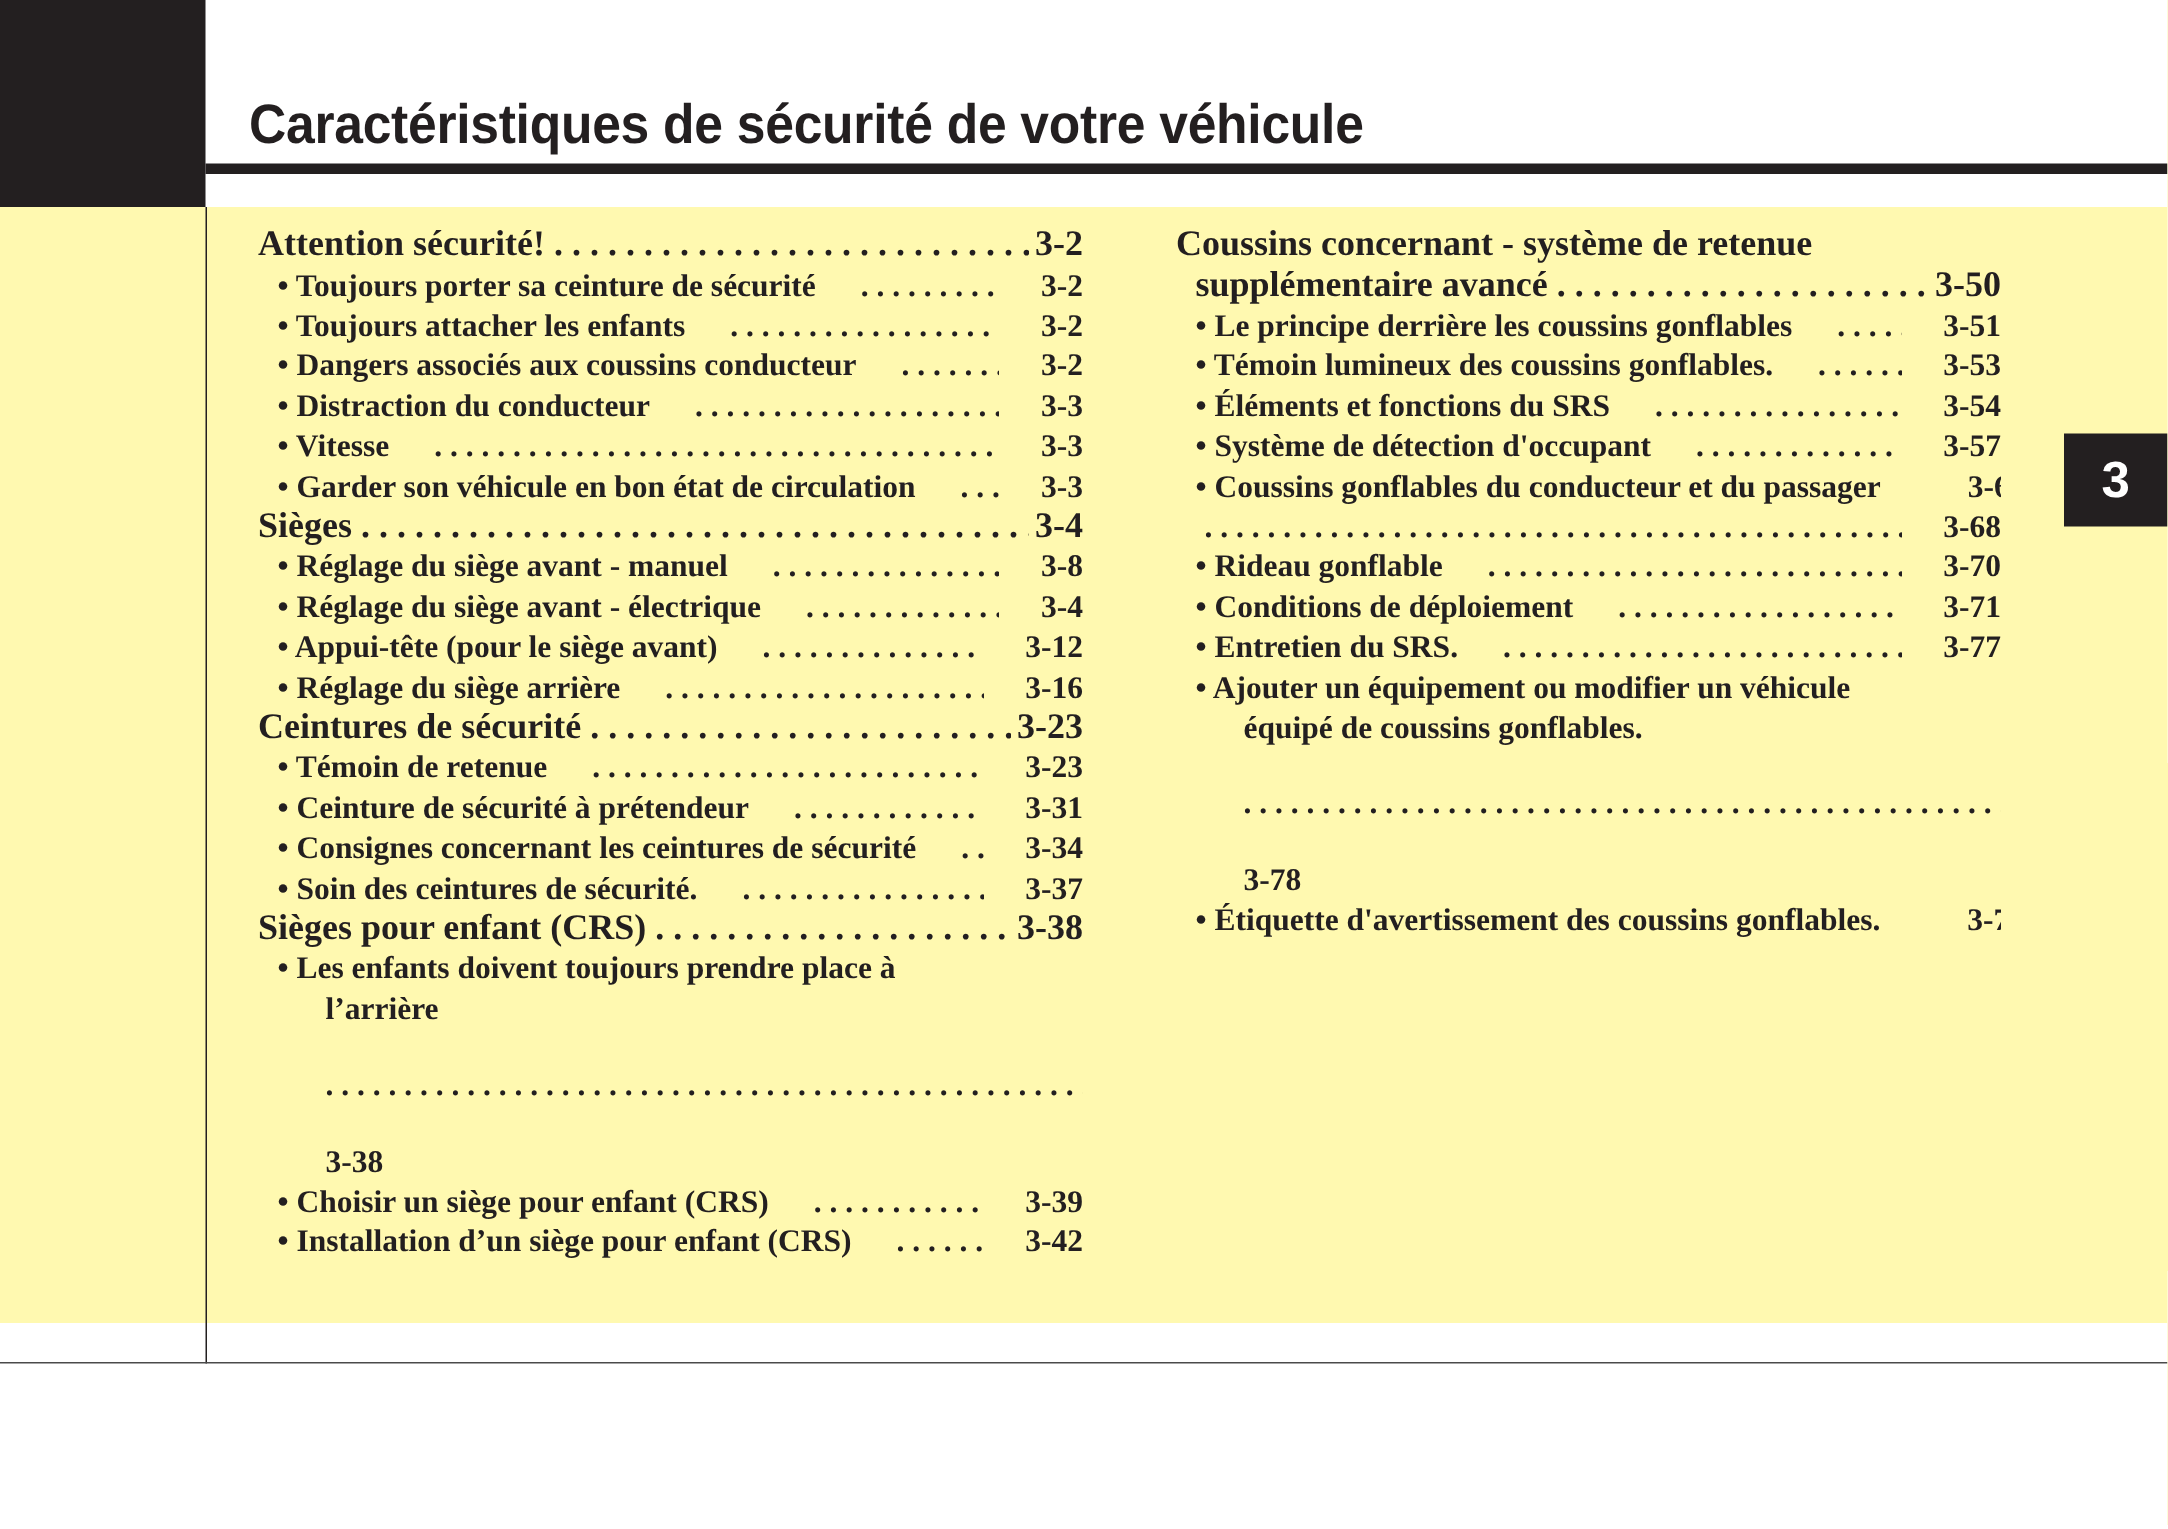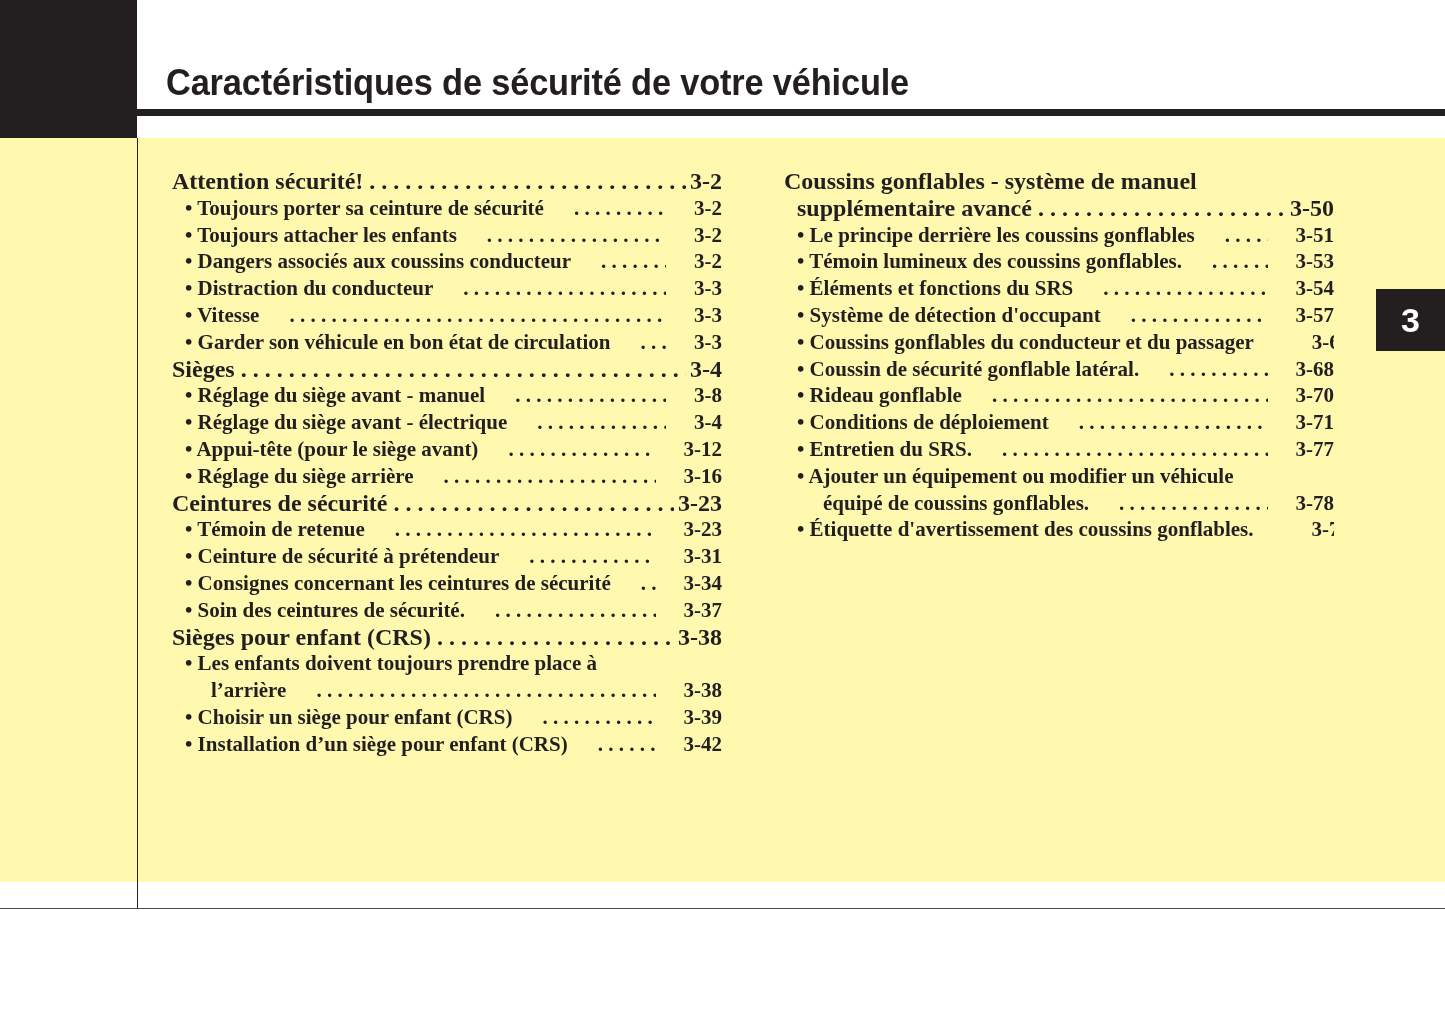--- a/index.html
+++ b/index.html
@@ -25,7 +25,7 @@
     color: #fff; font-family: "Liberation Sans", "DejaVu Sans", sans-serif; font-weight: bold;
     font-size: 34px; display: flex; align-items: center; justify-content: center;
   }
-  .toc-col { position: absolute; top: 168px; }
+  .toc-col { position: absolute; top: 150px; }
   .toc-col.left { left: 172px; width: 550px; }
   .toc-col.right { left: 784px; width: 550px; }
   .row {

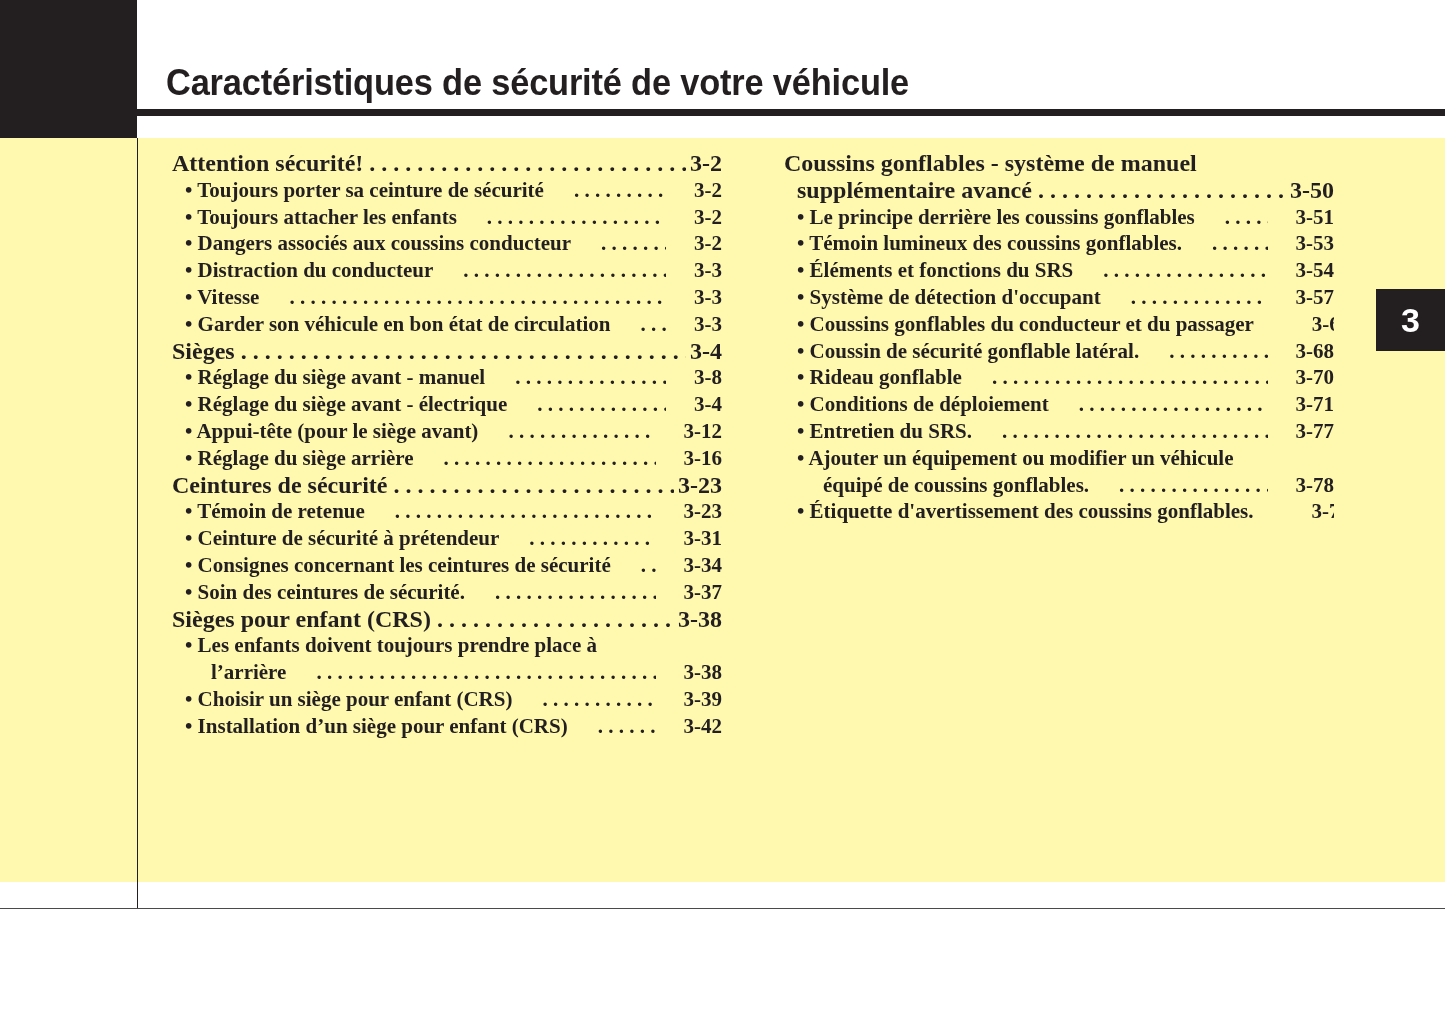--- a/index.html
+++ b/index.html
@@ -171,7 +171,7 @@
   </div>
 <div class="toc-col right" id="toc-right">
     <div class="row section">
-      <span class="label">Coussins gonflables - système de manuel</span>
+      <span class="label">Coussins concernant - système de retenue</span>
     </div>
     <div class="row section cont-sec">
       <span class="label">supplémentaire avancé</span>

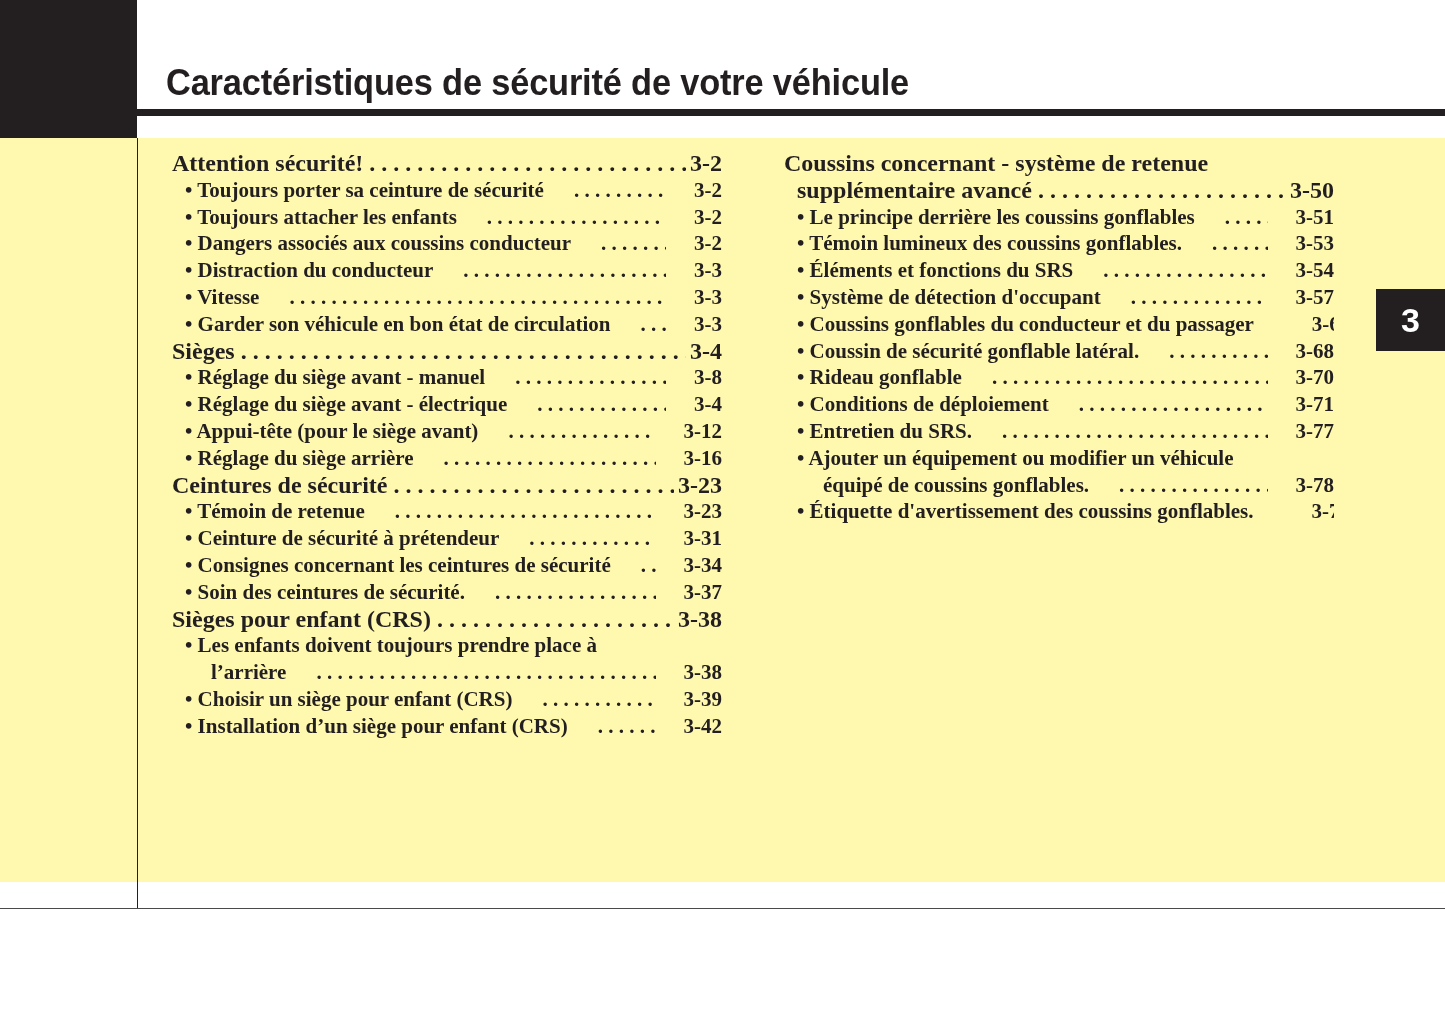--- a/index.html
+++ b/index.html
@@ -204,7 +204,6 @@
       <span class="page">3-65</span>
     </div>
     <div class="row sub">
-      <span class="label">• Coussin de sécurité gonflable latéral.</span>
       <span class="leader"></span>
       <span class="page">3-68</span>
     </div>

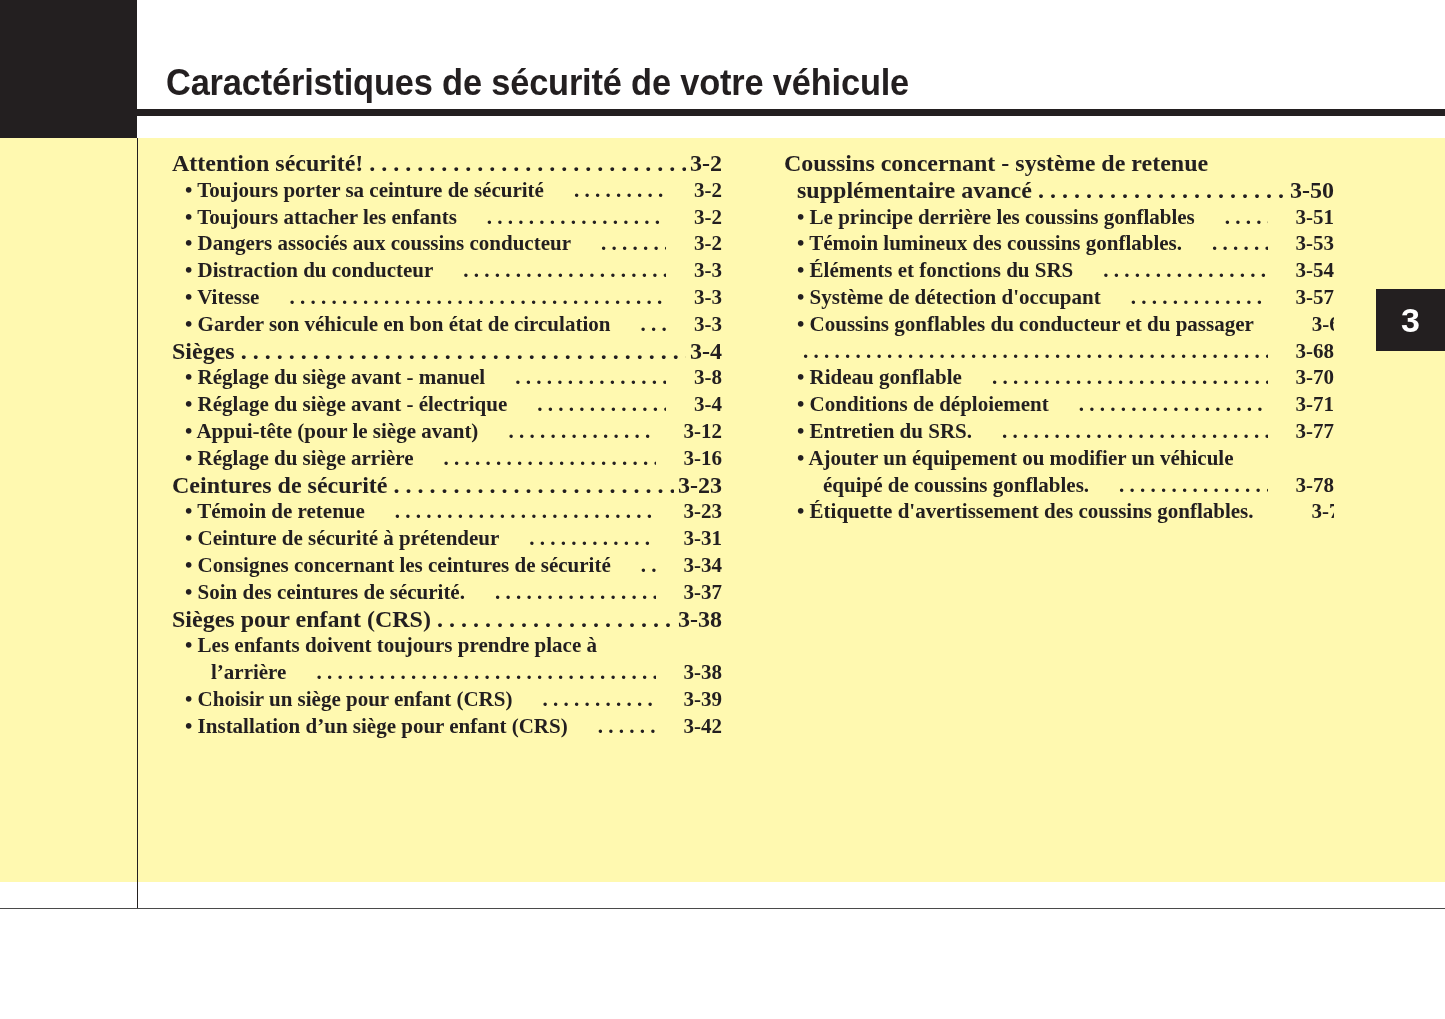--- a/index.html
+++ b/index.html
@@ -35,7 +35,7 @@
   .row.section { font-size: 24px; line-height: 26.8px; font-weight: normal; }
   .row.section .label, .row.section .page { font-weight: bold; }
   .row.sub { padding-left: 13px; gap: 24px; }
-  .row.cont { padding-left: 39px; }
+  .row.cont { padding-left: 39px; flex-direction: column; }
   .row.cont-sec { padding-left: 13px; justify-content: space-between; }
   .row .label { flex: 0 0 auto; }
   .row .leader {

